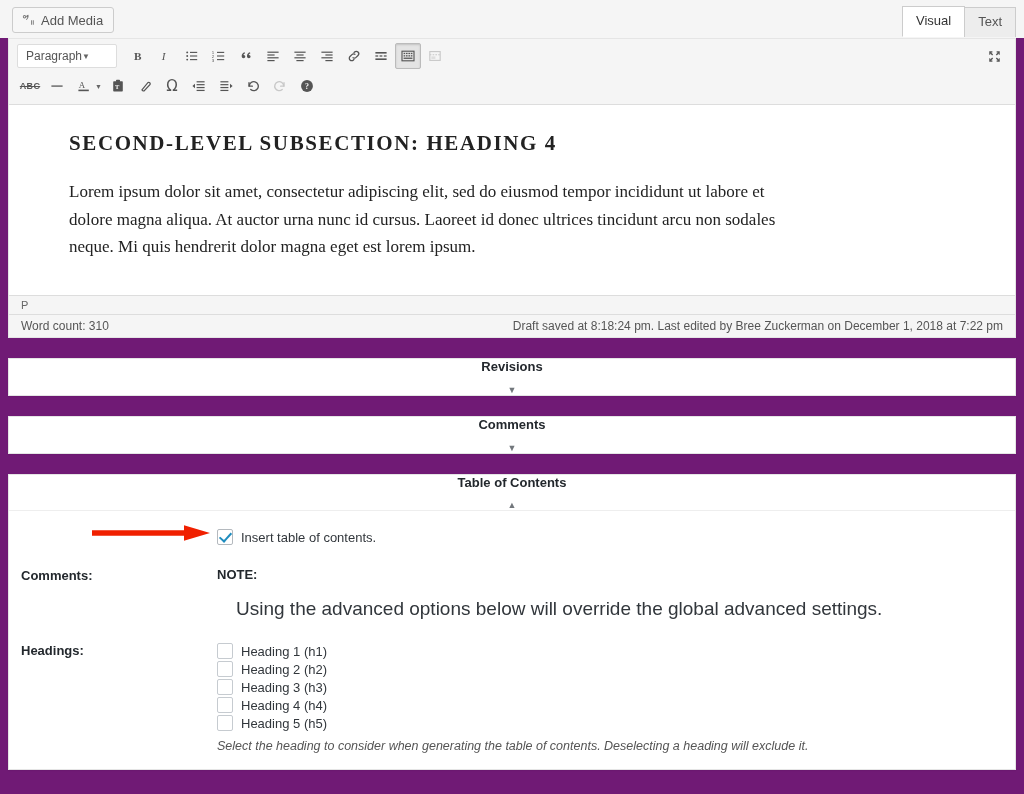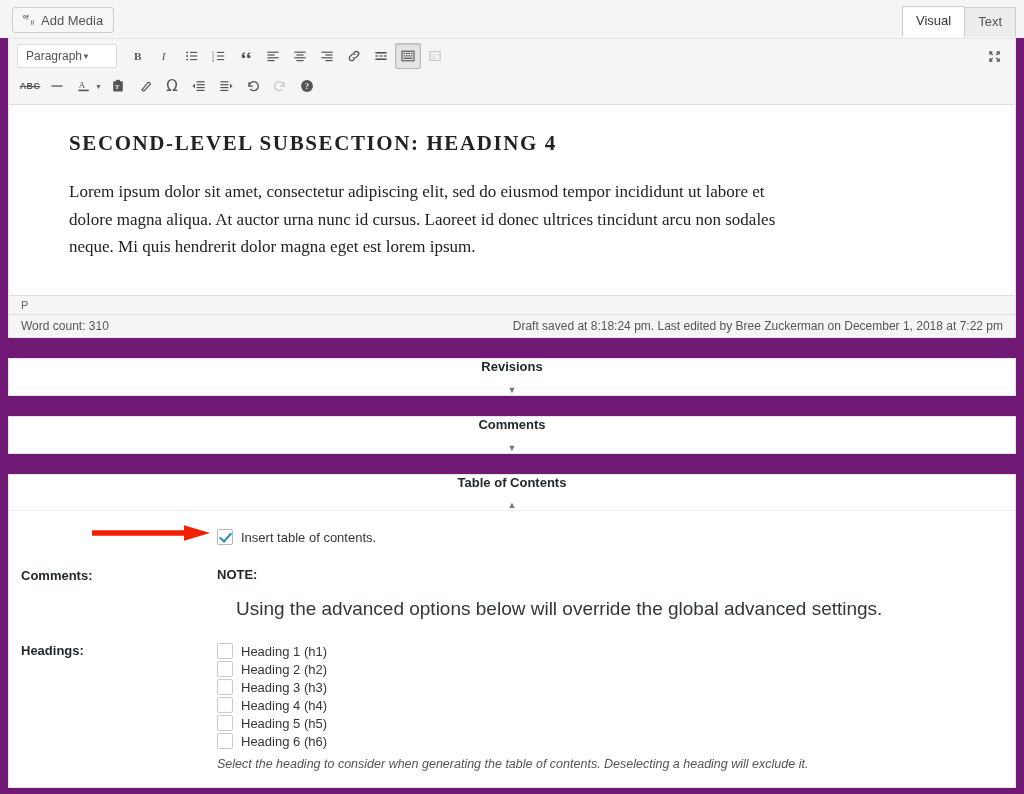--- a/index.html
+++ b/index.html
@@ -476,10 +476,6 @@
                 <div class="cb light"></div>
                 <span class="cblabel">Heading 5 (h5)</span>
               </div>
-              <div class="hitem">
-                <div class="cb light"></div>
-                <span class="cblabel">Heading 6 (h6)</span>
-              </div>
             </div>
           <div class="hdesc">Select the heading to consider when generating the table of contents. Deselecting a heading will exclude it.</div>
         </div>

